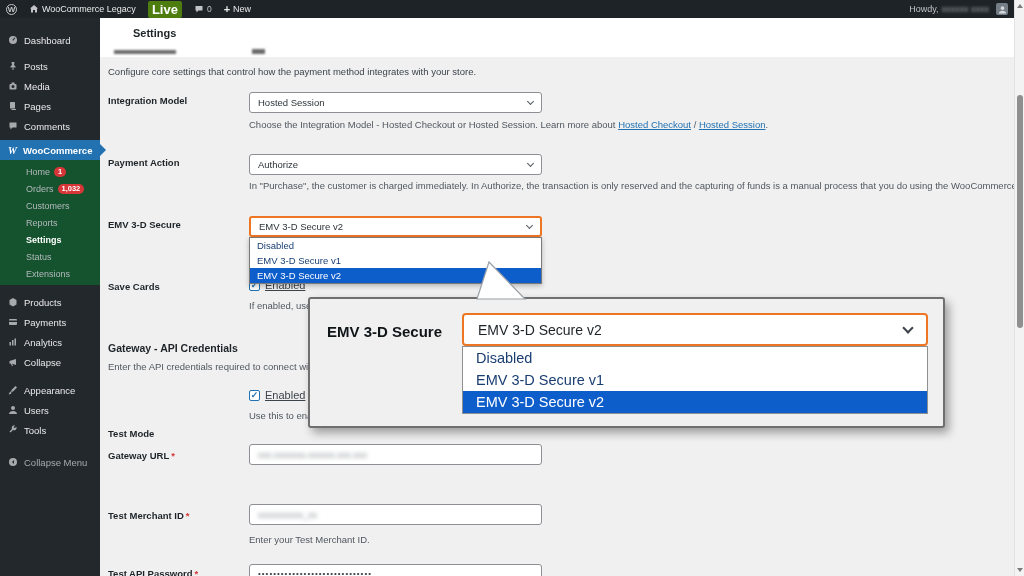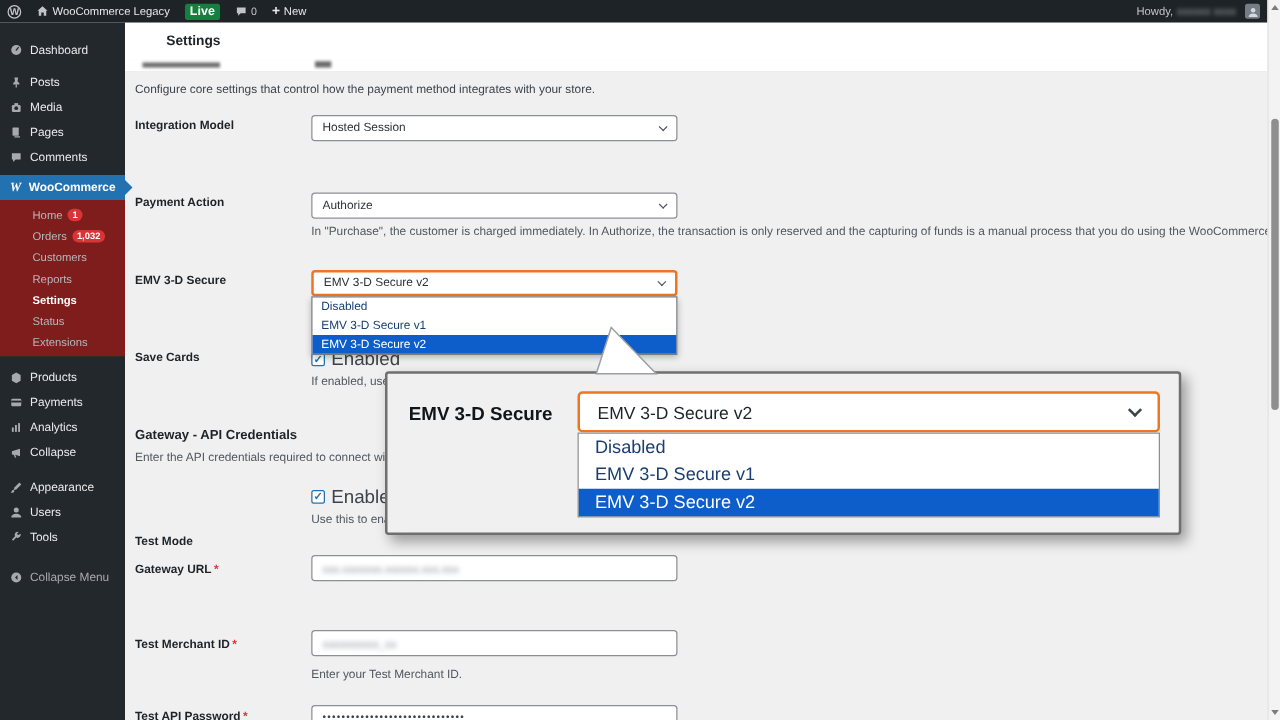--- a/index.html
+++ b/index.html
@@ -16,7 +16,7 @@
   .wplogo { width:11px; height:11px; border:1px solid #c3c4c7; border-radius:50%;
     color:#c3c4c7; font-size:8px; line-height:9px; text-align:center; font-weight:bold; }
   .ab-ico { width:10px; height:10px; fill:#c3c4c7; }
-  .live-badge { background:#15803d; color:#fff; font-size:10px; font-weight:bold;
+  .live-badge { background:#4d7c0f; color:#fff; font-size:13px; font-weight:bold;
     padding:1px 4px; border-radius:2px; }
   .ab-count { color:#c3c4c7; font-size:8.5px; }
   .ab-plus { color:#e9eaeb; font-size:11px; font-weight:bold; line-height:10px; }

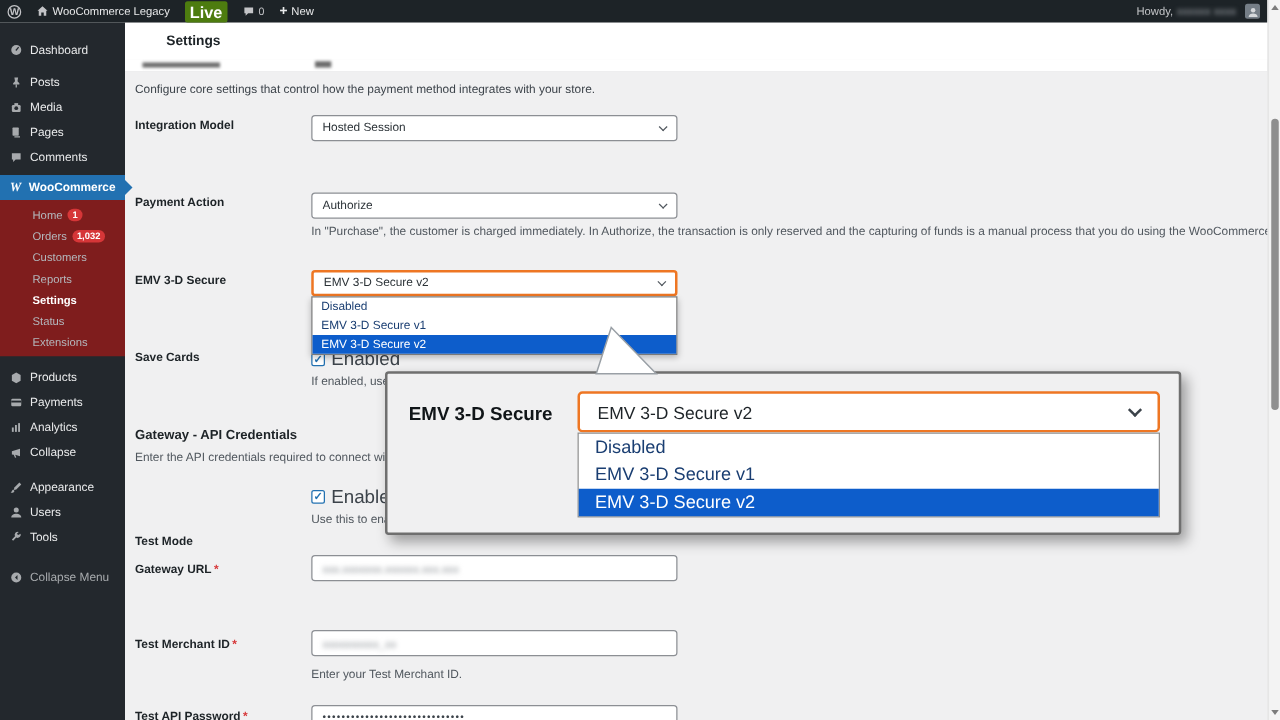--- a/index.html
+++ b/index.html
@@ -329,6 +329,9 @@
         <span class="sel-txt">Hosted Session</span>
         <span class="chev"></span>
       </div>
+      <div class="help" style="top:62px;">
+        <span>Choose the Integration Model - Hosted Checkout or Hosted Session. Learn more about </span><a>Hosted Checkout</a><span> / </span><a>Hosted Session</a><span>.</span>
+      </div>
 
       <div class="flabel" style="top:100px;">Payment Action</div>
       <div class="select" style="top:97px;">

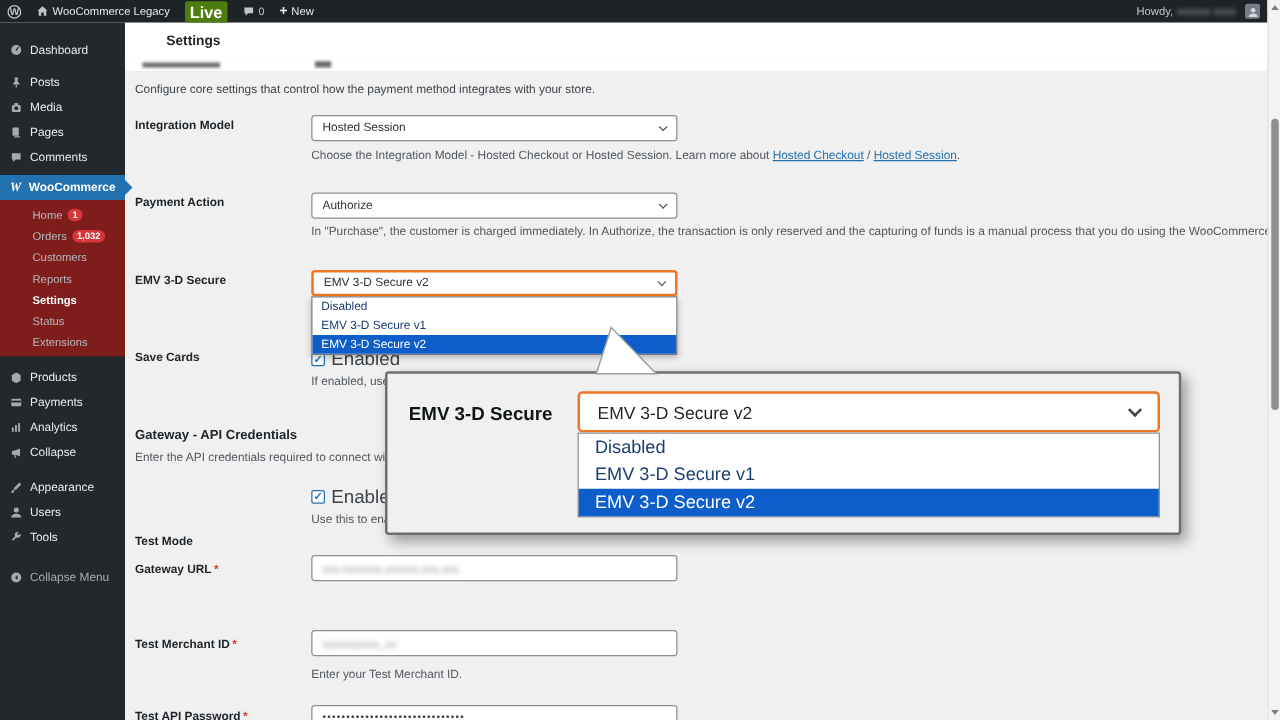--- a/index.html
+++ b/index.html
@@ -37,7 +37,7 @@
   .arrow-right { position:absolute; right:-6px; top:4px; width:0; height:0;
     border-top:6px solid transparent; border-bottom:6px solid transparent; border-left:6px solid #2271b1; }
   .wooW { font-weight:bold; font-size:10px; color:#a7aaad; font-family:"Liberation Serif", serif; font-style:italic; }
-  .submenu { background:#7f1d1d; padding:3px 0; }
+  .submenu { background:#14532d; padding:3px 0; }
   .smi { display:flex; align-items:center; gap:4px; height:17px; padding-left:26px;
     color:#b4b9be; font-size:9px; cursor:pointer; }
   .smi.current { color:#fff; font-weight:bold; }

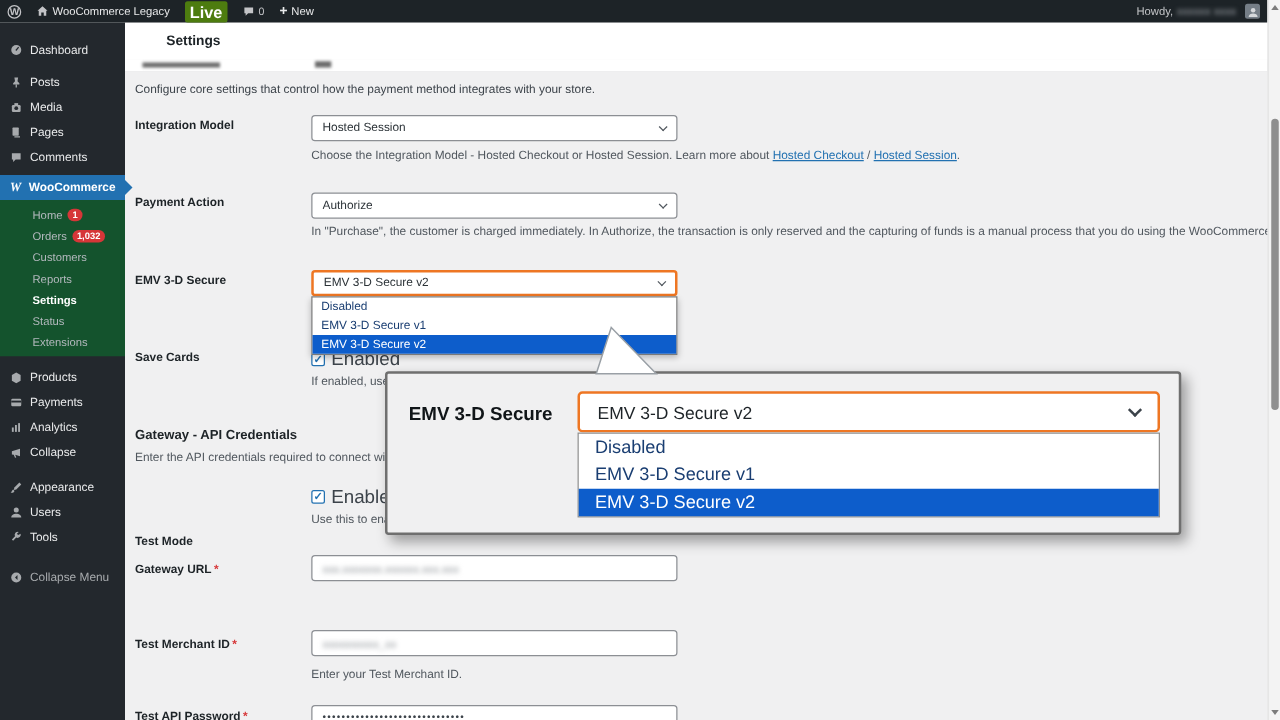--- a/index.html
+++ b/index.html
@@ -82,7 +82,7 @@
   .cb { width:11px; height:11px; background:#fff; border:1px solid #2271b1; border-radius:2px;
     display:flex; align-items:center; justify-content:center; cursor:pointer; }
   .cb .tick { color:#2271b1; font-size:9px; font-weight:bold; line-height:9px; }
-  .cb-label { font-size:15px; color:#3c434a; }
+  .cb-label { font-size:11px; color:#3c434a;text-decoration:underline; }
 
   .dd { position:absolute; left:149px; top:180px; width:293px; background:#fff;
     border:1px solid #7a7a7a; box-shadow:0 2px 5px rgba(0,0,0,.25); z-index:5; }

